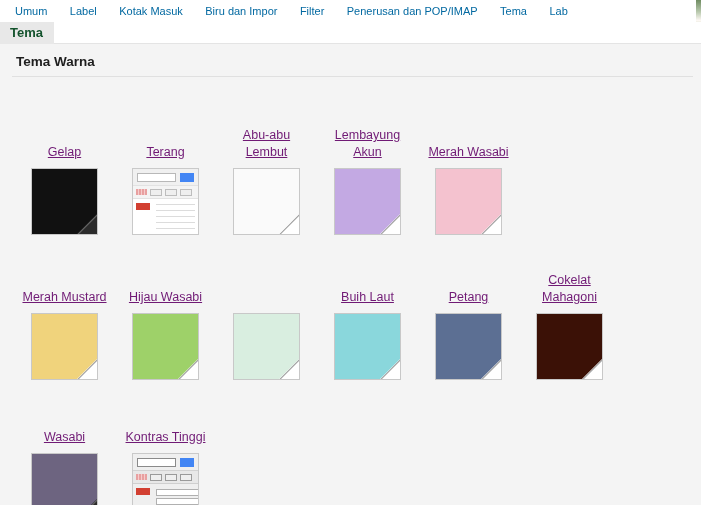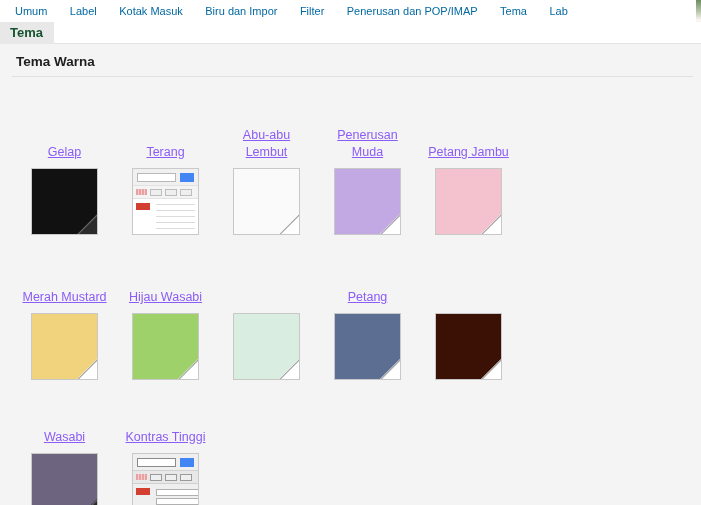--- a/index.html
+++ b/index.html
@@ -92,7 +92,7 @@
   .cell-label {
     font-size: 12.5px;
     line-height: 17px;
-    color: #8b5cf6;
+    color: #701a75;
     text-align: center;
     text-decoration: underline;
     cursor: pointer;

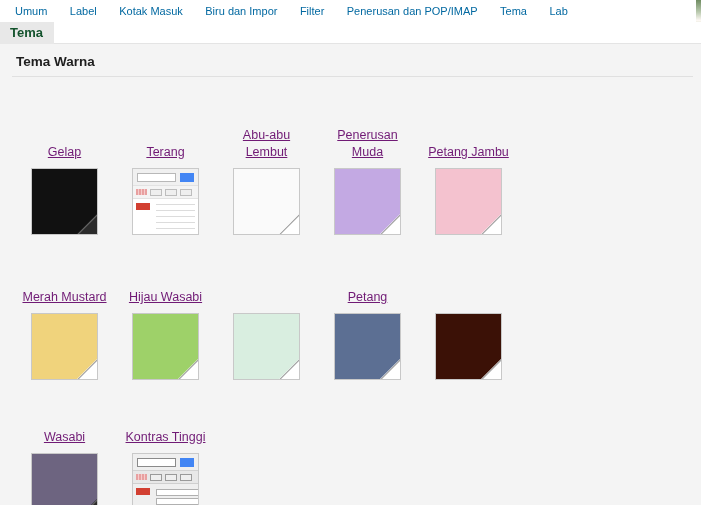--- a/index.html
+++ b/index.html
@@ -269,7 +269,7 @@
       </div>
 
       <div class="cell">
-        <div class="cell-label">Penerusan Muda</div>
+        <div class="cell-label">Lembayung Akun</div>
         <div class="swatch-wrap">
           <div class="swatch" style="background: rgb(195, 169, 227);">
             <div class="fold"></div>

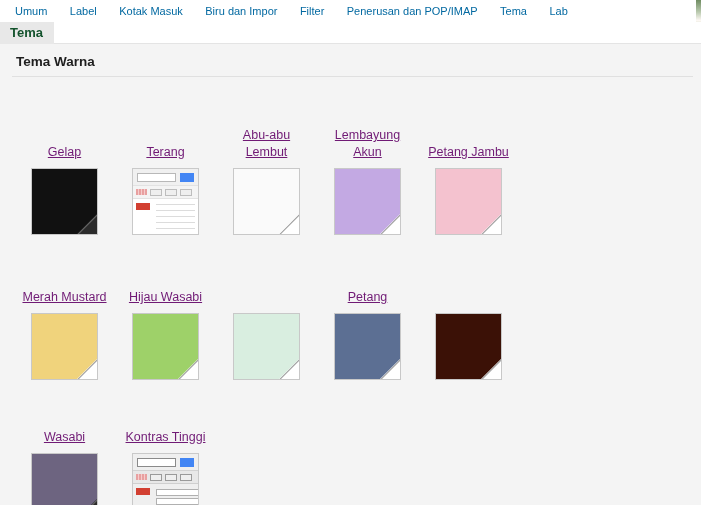--- a/index.html
+++ b/index.html
@@ -279,7 +279,7 @@
       </div>
 
       <div class="cell">
-        <div class="cell-label">Petang Jambu</div>
+        <div class="cell-label">Merah Wasabi</div>
         <div class="swatch-wrap">
           <div class="swatch" style="background: rgb(244, 194, 207);">
             <div class="fold"></div>

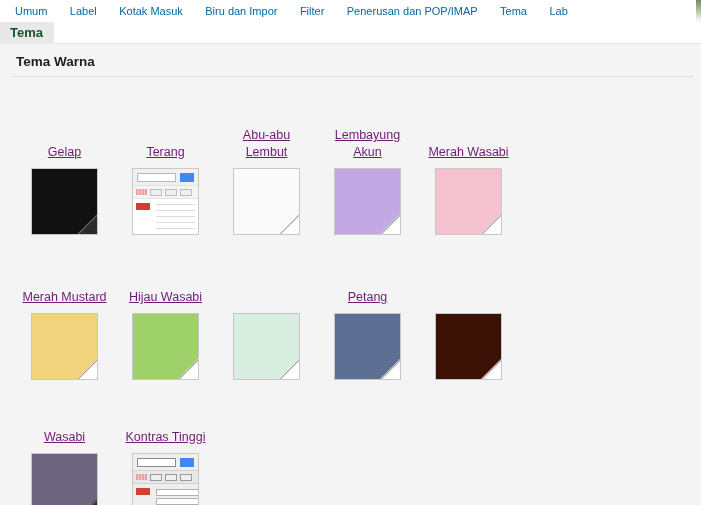--- a/index.html
+++ b/index.html
@@ -333,6 +333,7 @@
       </div>
 
       <div class="cell">
+        <div class="cell-label">Cokelat Mahagoni</div>
         <div class="swatch-wrap">
           <div class="swatch" style="background: rgb(59, 17, 6);">
             <div class="fold"></div>

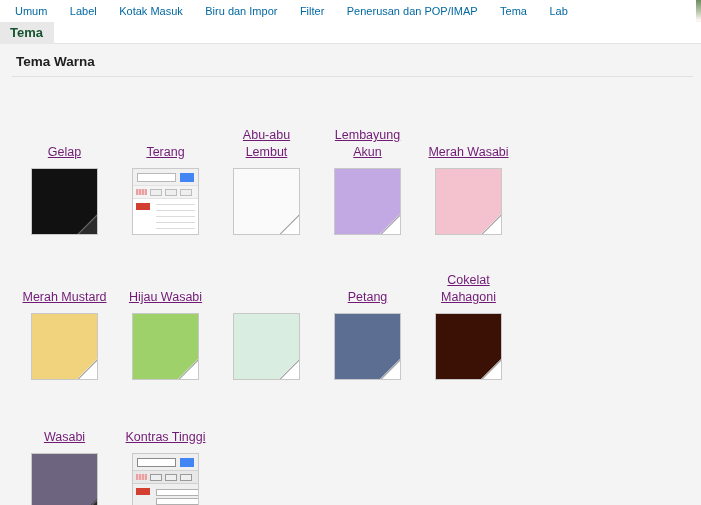--- a/index.html
+++ b/index.html
@@ -321,6 +321,15 @@
         </div>
       </div>
 
+      <div class="cell">
+        <div class="cell-label">Buih Laut</div>
+        <div class="swatch-wrap">
+          <div class="swatch" style="background: rgb(138, 215, 220);">
+            <div class="fold"></div>
+            <div class="foldline"></div>
+          </div>
+        </div>
+      </div>
 
       <div class="cell">
         <div class="cell-label">Petang</div>

